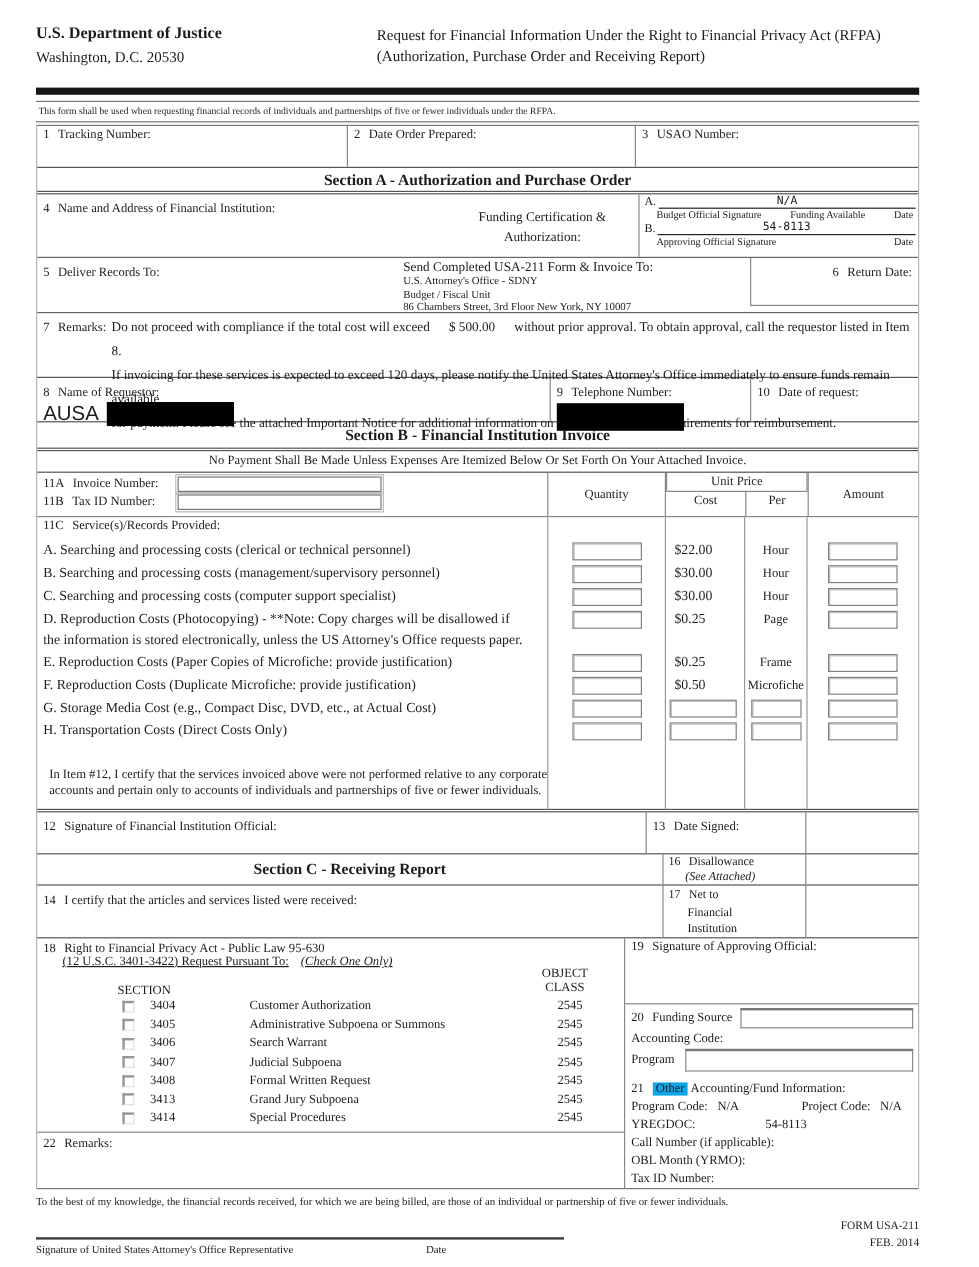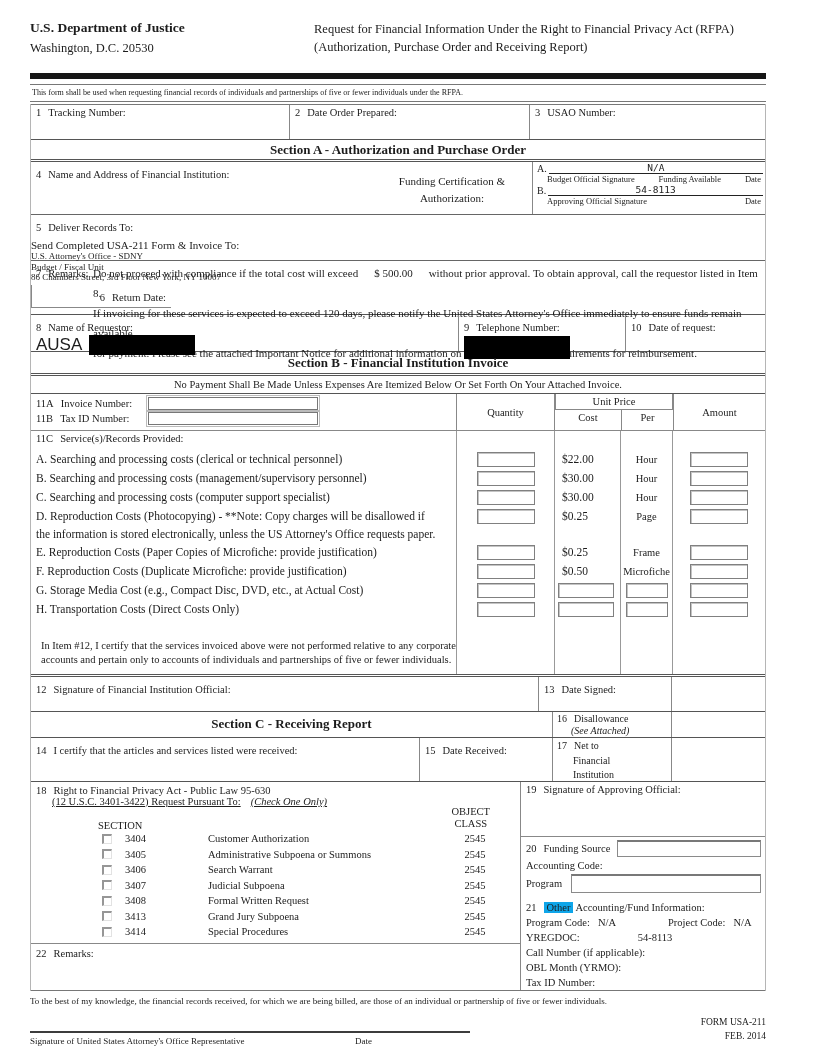--- a/index.html
+++ b/index.html
@@ -46,7 +46,7 @@
   .caps { display: flex; justify-content: space-between; font-size: 8.5px; padding: 0 2px 0 10px; }
 
   
-  .row5 { display: flex; border-bottom: 1px solid #666; height: 46px; flex-direction: column; }
+  .row5 { display: flex; border-bottom: 1px solid #666; height: 46px; }
   .c5 { width: 305px; padding: 2px 5px; }
   .c-send { flex: 1; padding: 2px 0; }
   .send-h { font-size: 11px; }

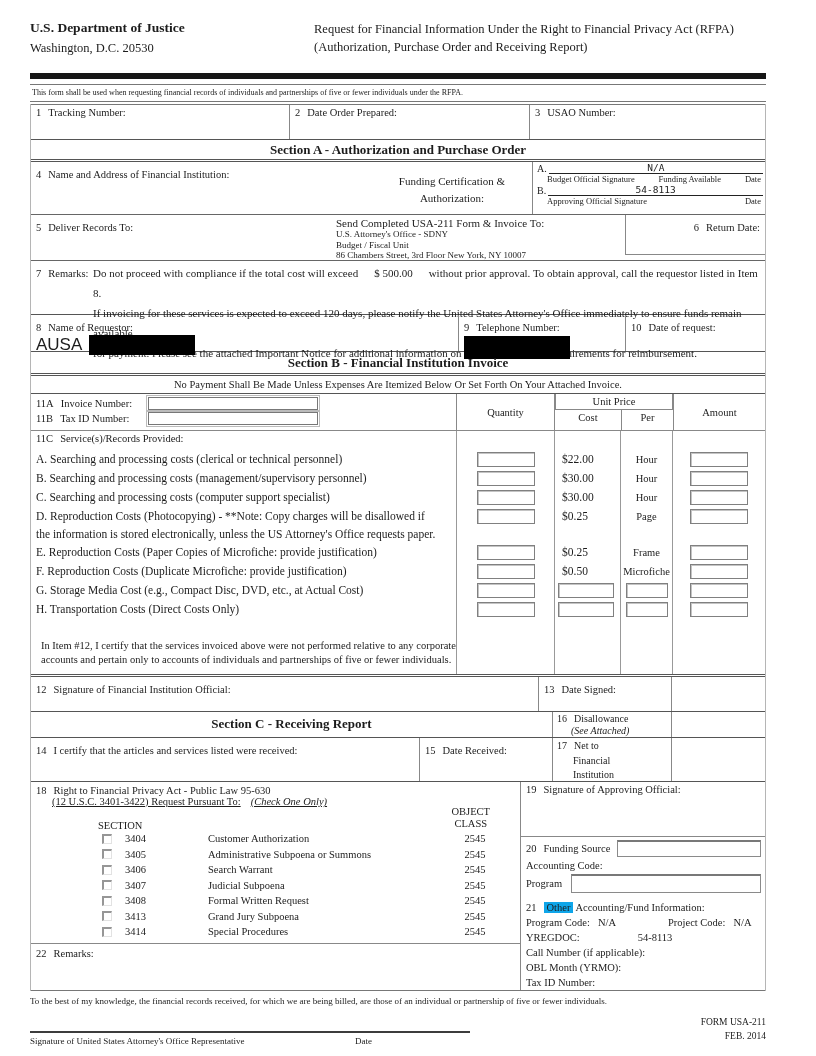--- a/index.html
+++ b/index.html
@@ -503,9 +503,6 @@
       <div class="c14">
         <span class="fnum lab">14</span><span class="lab">I certify that the articles and services listed were received:</span>
       </div>
-      <div class="c15">
-        <span class="fnum lab">15</span><span class="lab">Date Received:</span>
-      </div>
       <div class="c17">
         <div><span class="fnum">17</span><span>Net to</span></div>
         <div class="ind">Financial</div>

